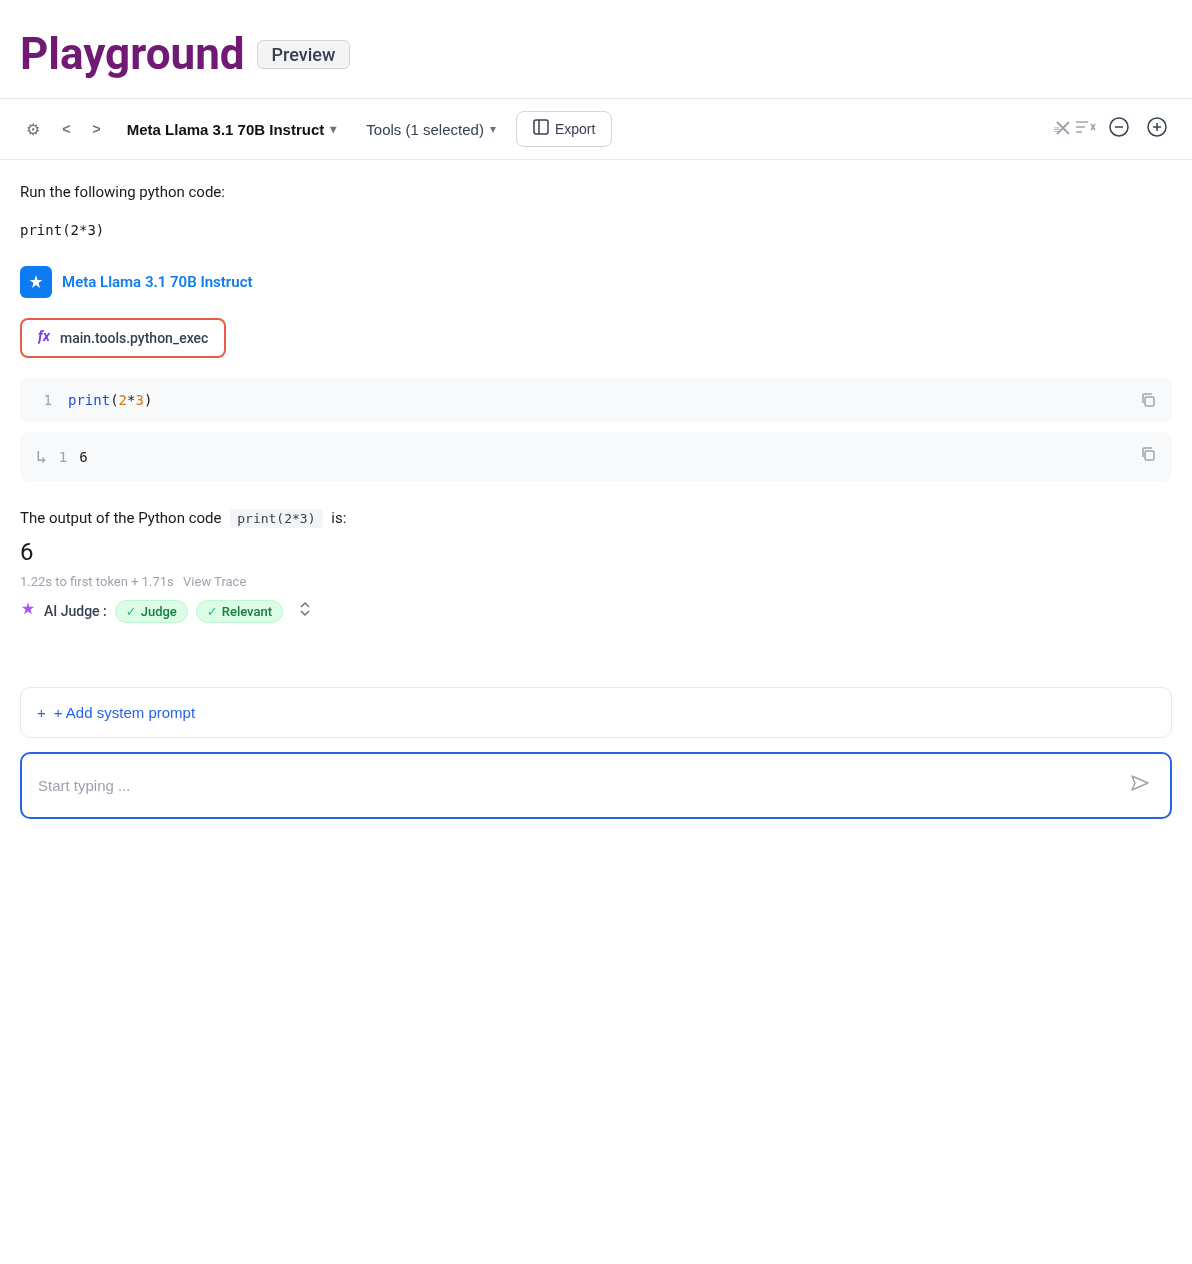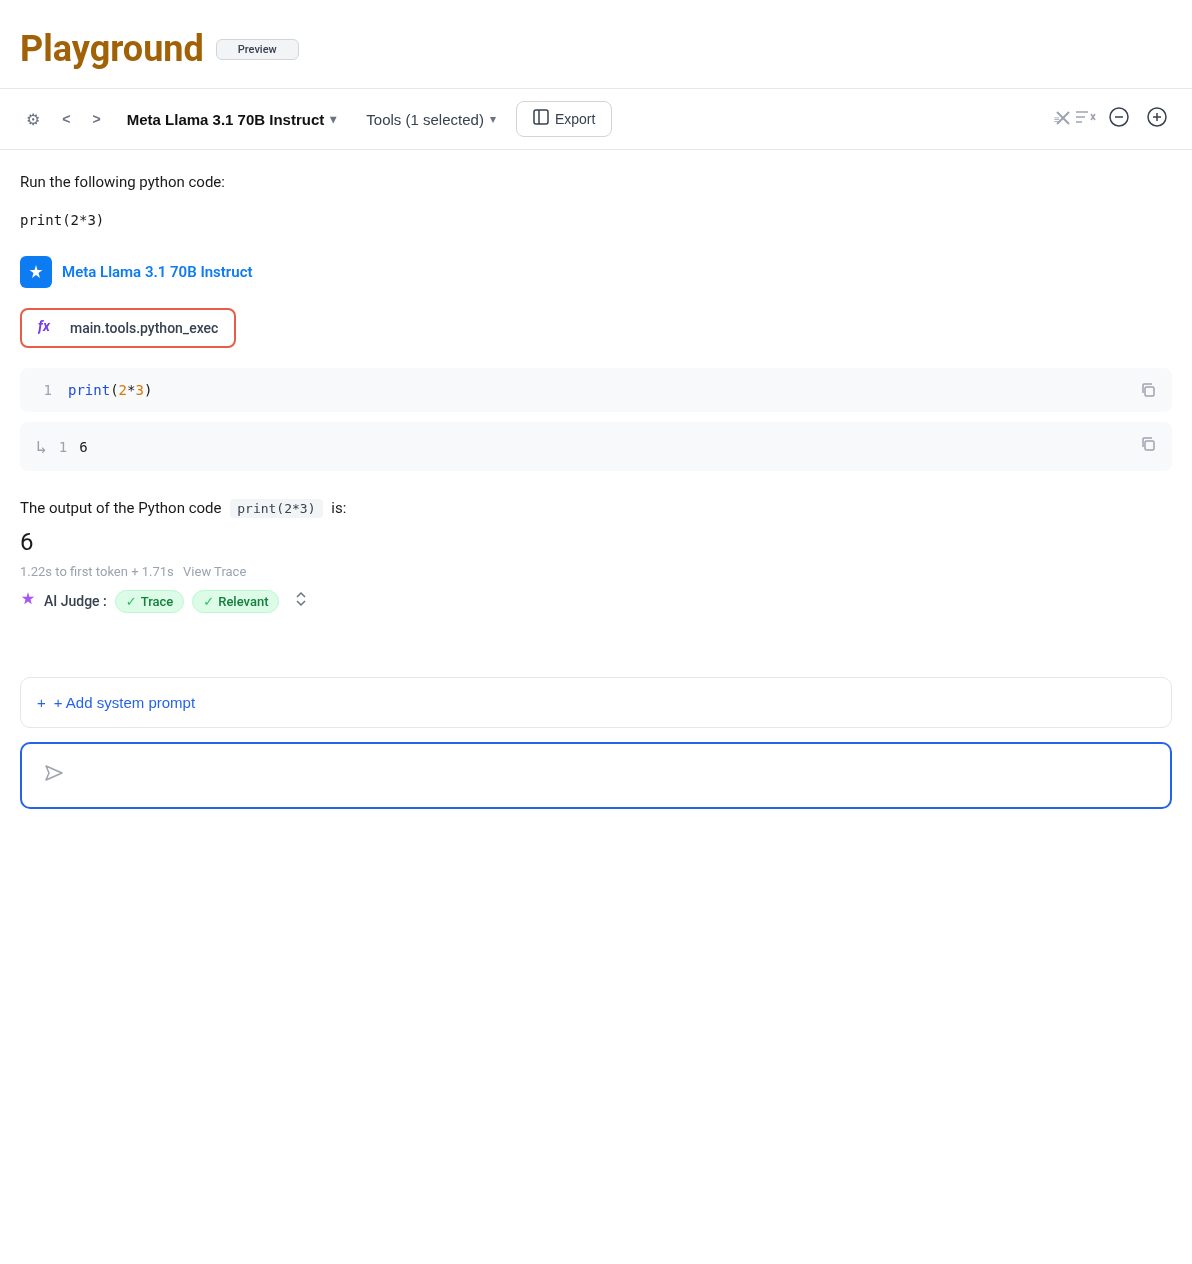--- a/index.html
+++ b/index.html
@@ -22,9 +22,9 @@
       gap: 12px;
     }
     .page-title {
-      font-size: 36px;
+      font-size: 44px;
       font-weight: 700;
-      color: #a16207;
+      color: #701a75;
     }
     .preview-badge {
       background: #f3f4f6;

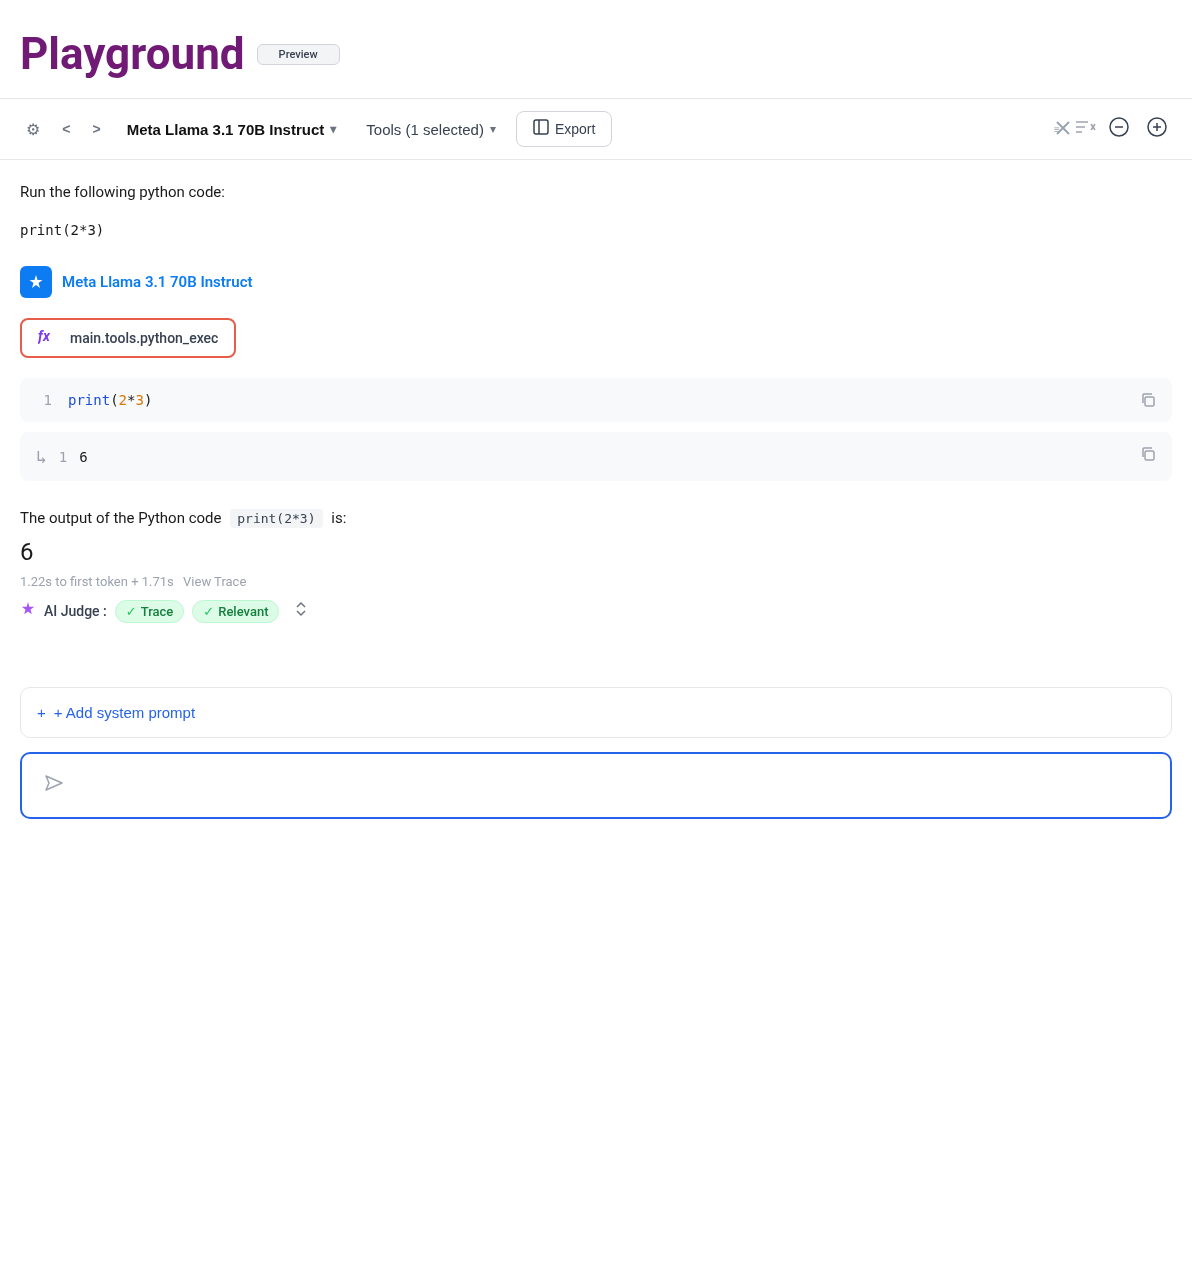--- a/index.html
+++ b/index.html
@@ -30,8 +30,8 @@
       background: #f3f4f6;
       border: 1px solid #d1d5db;
       border-radius: 6px;
-      padding: 3px 21px;
-      font-size: 11px;
+      padding: 3px 14px;
+      font-size: 18px;
       color: #374151;
       font-weight: 500;
     }

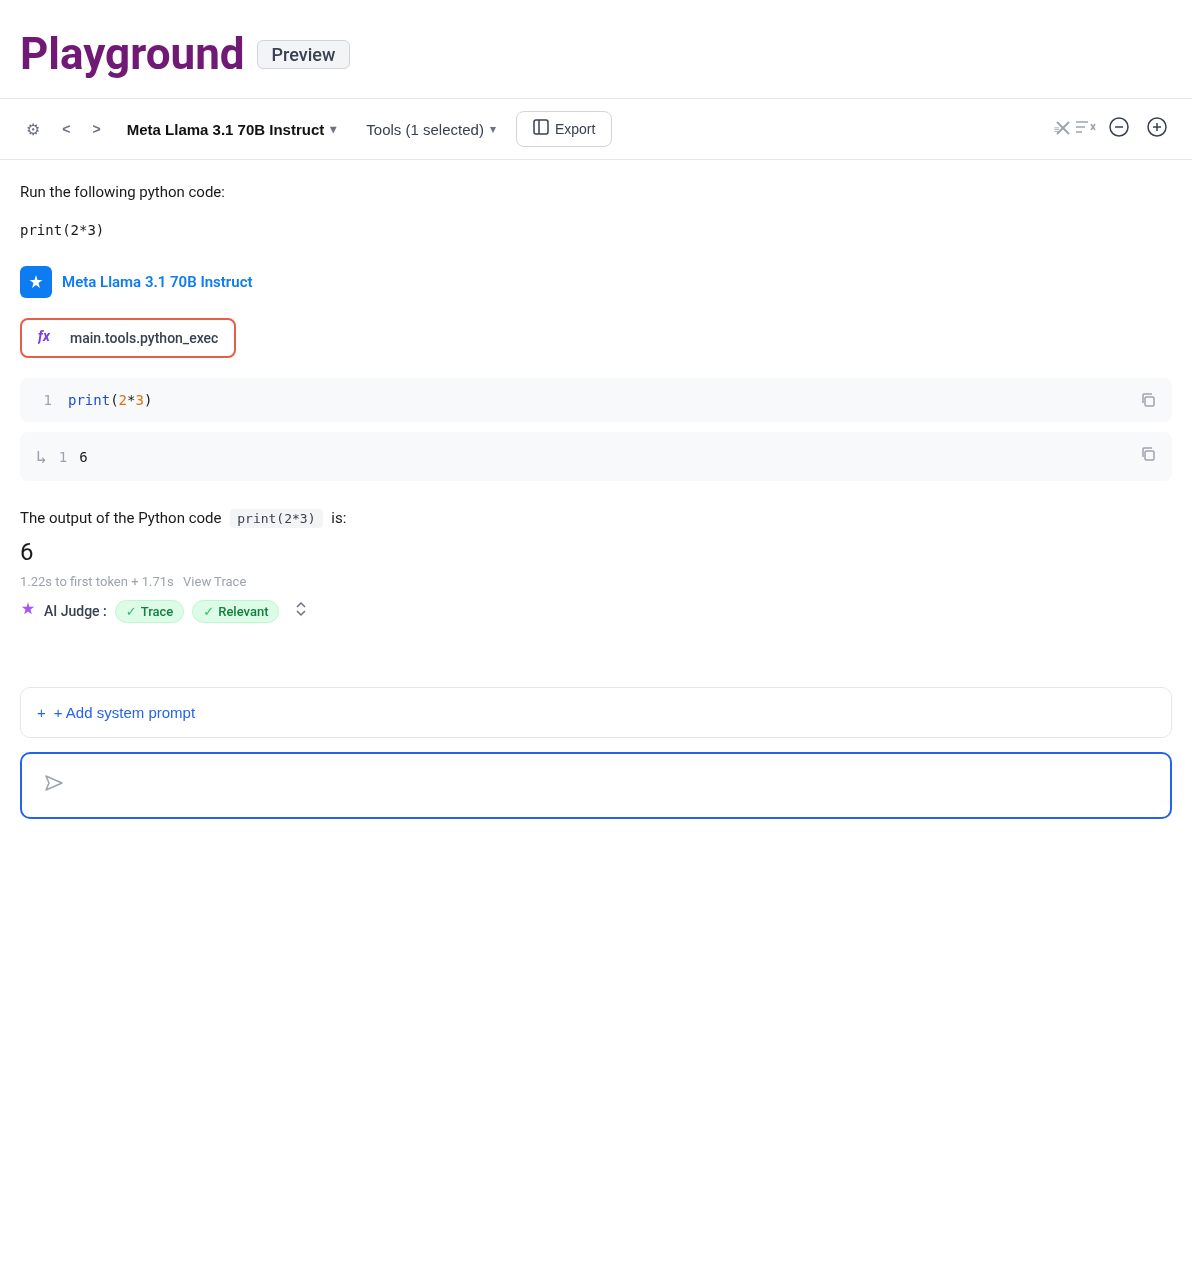--- a/index.html
+++ b/index.html
@@ -192,7 +192,7 @@
     .tool-call-box {
       display: inline-flex;
       align-items: center;
-      gap: 12px;
+      gap: 2px;
       border: 2px solid #e85d4a;
       border-radius: 8px;
       padding: 8px 16px;

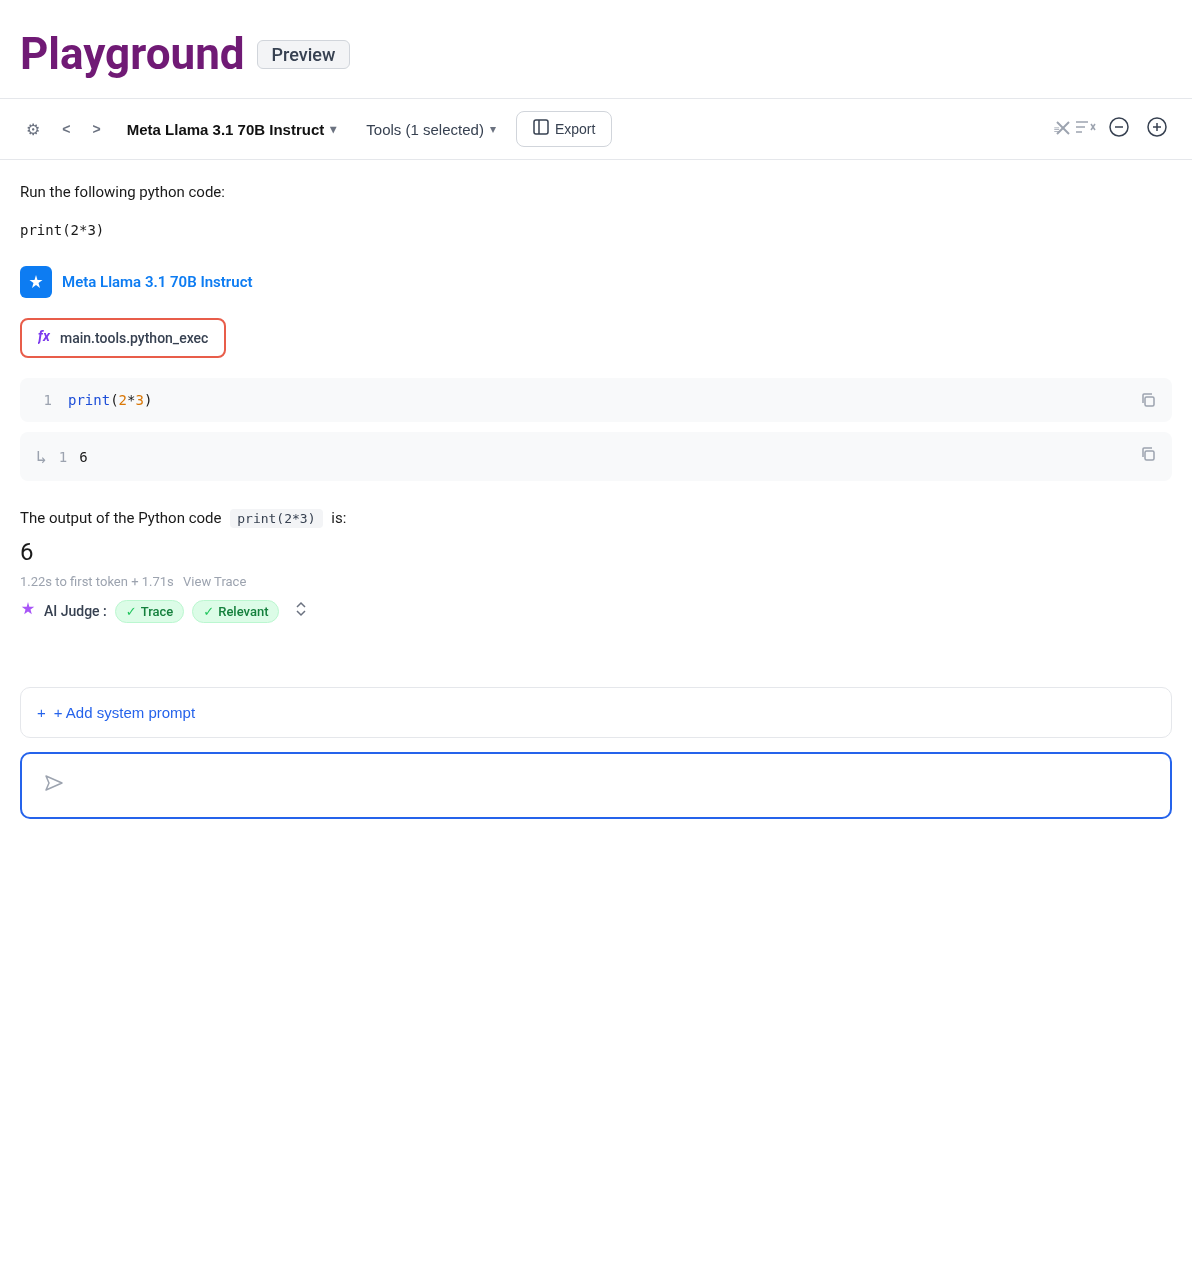--- a/index.html
+++ b/index.html
@@ -575,7 +575,7 @@
       <span class="ai-judge-label">AI Judge :</span>
       <span class="judge-badge badge-safe">
         <span style="color:#22c55e;">✓</span>
-        <span>Trace</span>
+        <span>Judge</span>
       </span>
       <span class="judge-badge badge-relevant">
         <span style="color:#22c55e;">✓</span>

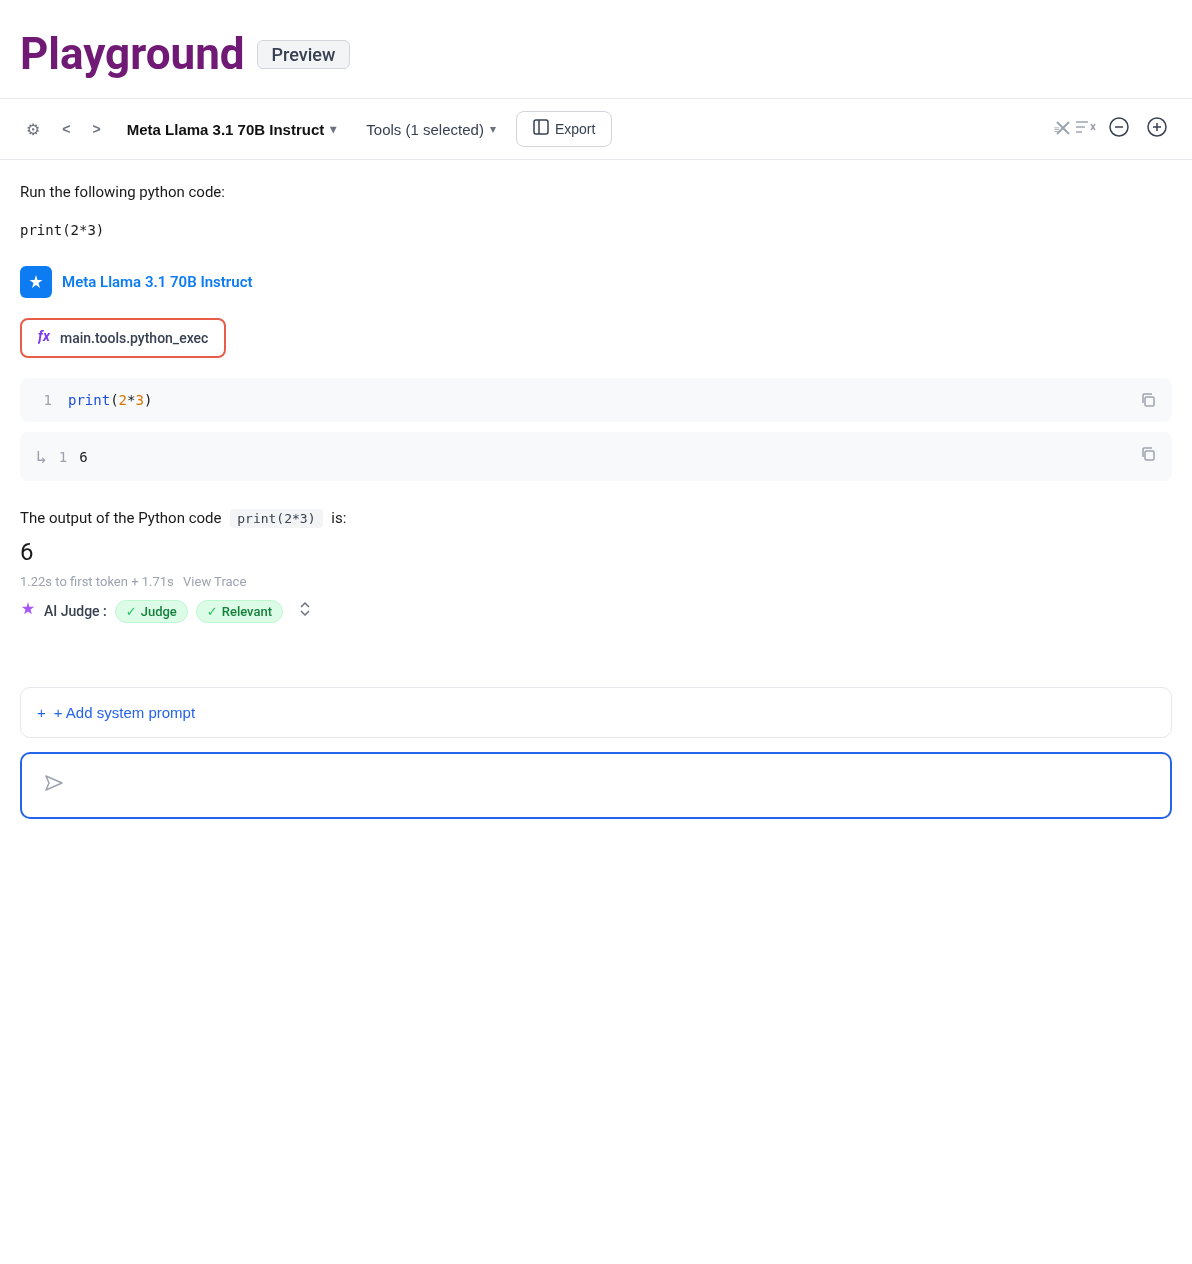--- a/index.html
+++ b/index.html
@@ -602,6 +602,7 @@
 </div>
 
 <div class="input-area">
+  <input class="chat-input" type="text" placeholder="Start typing ..." style="">
   <button class="send-btn">
     <span>
       <svg width="22" height="22" viewBox="0 0 22 22" fill="none">

